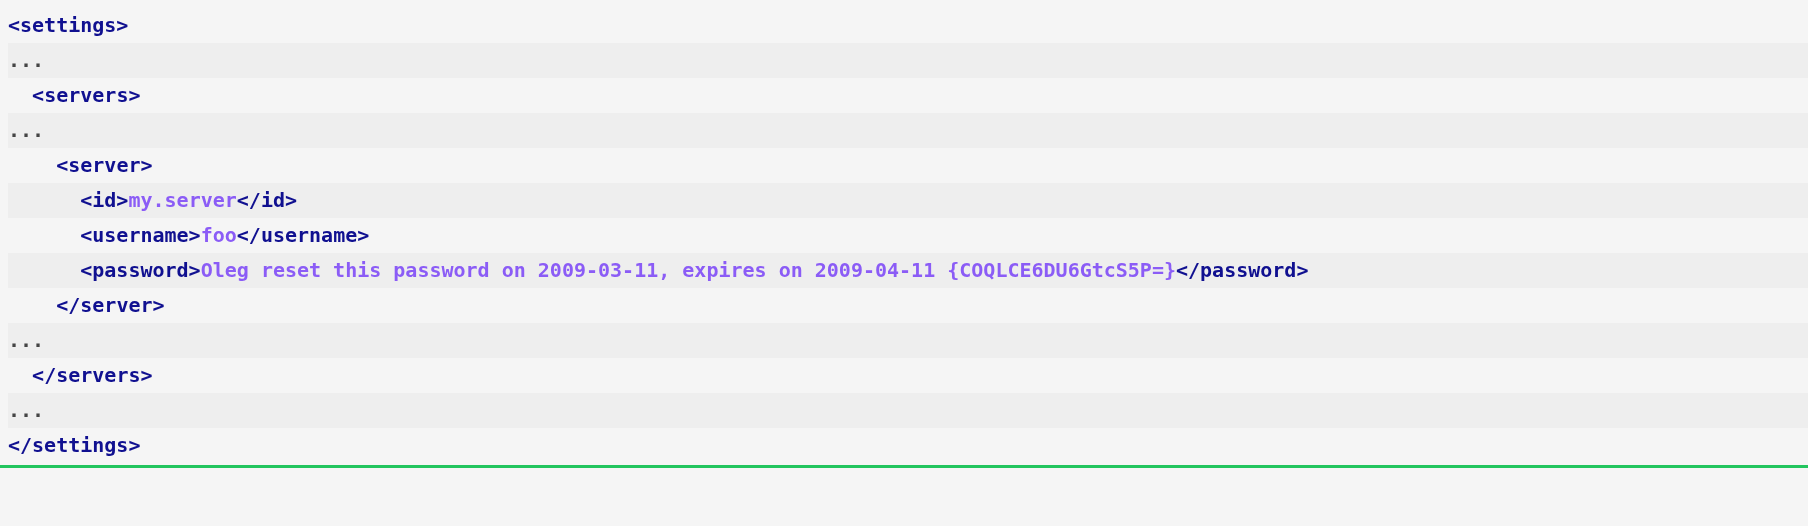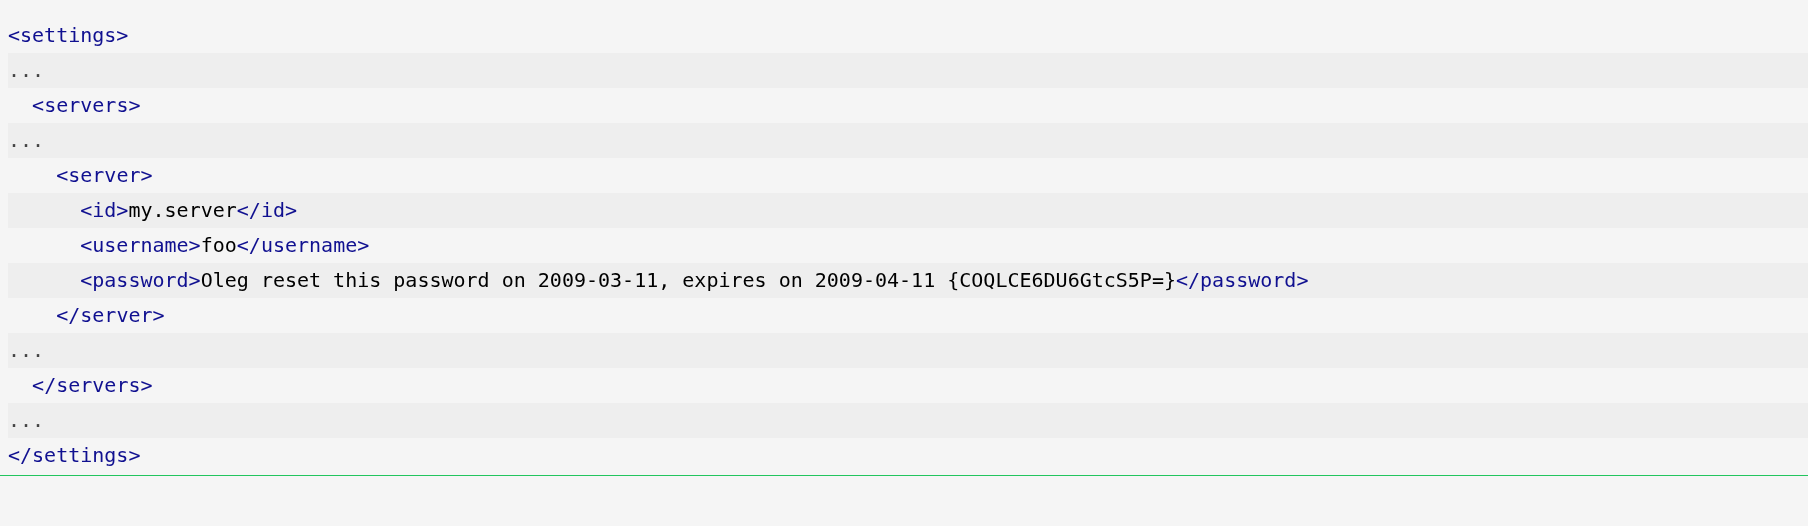--- a/index.html
+++ b/index.html
@@ -11,9 +11,10 @@
     line-height: 1.75;
   }
   .code-block {
-    border-bottom: 1px solid #22c55e;
-    padding: 18px 0 2px 8px;
+    border-bottom: 3px solid #22c55e;
+    padding: 8px 0 2px 8px;
     white-space: pre;
+    font-weight: bold;
   }
   .line {
     display: block;

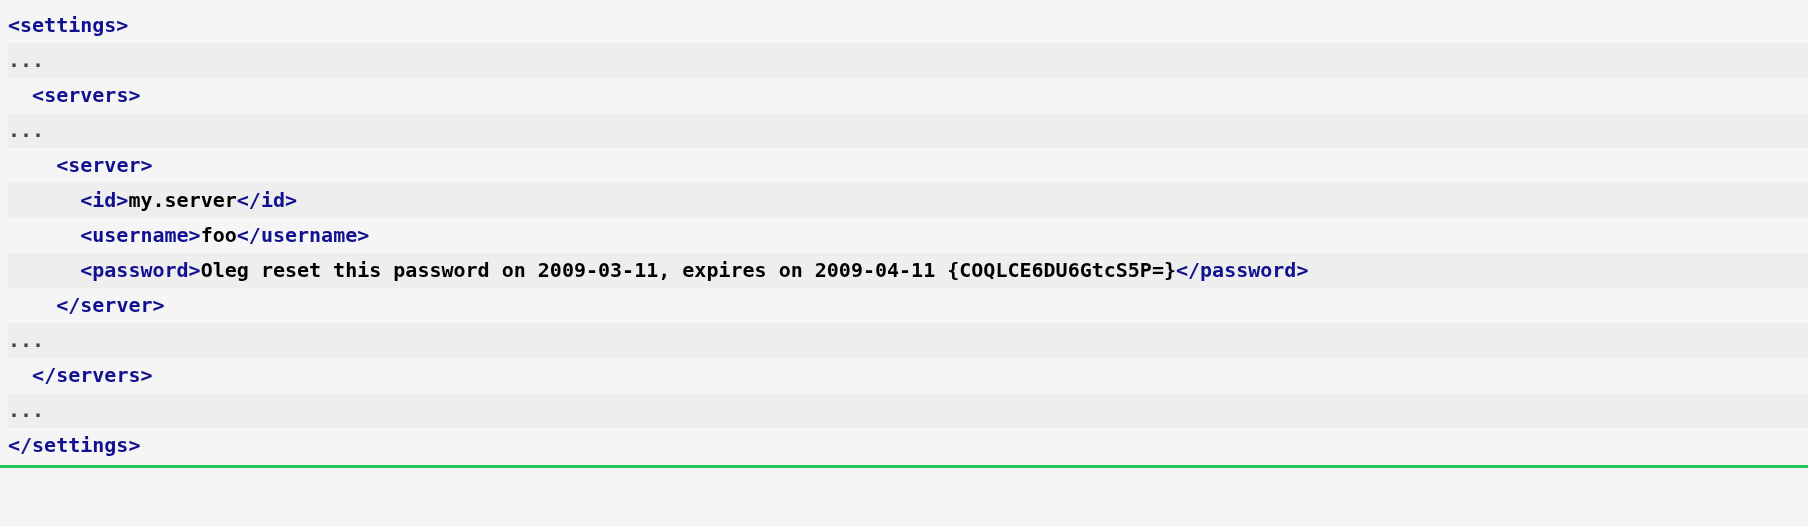--- a/index.html
+++ b/index.html
@@ -26,7 +26,7 @@
     background: #f5f5f5;
   }
   .tag { color: #101090; }
-  .text { color: #000000; }
+  .text { color: #8b5cf6; }
   .ellipsis { color: #444; }
 </style>
 </head>

